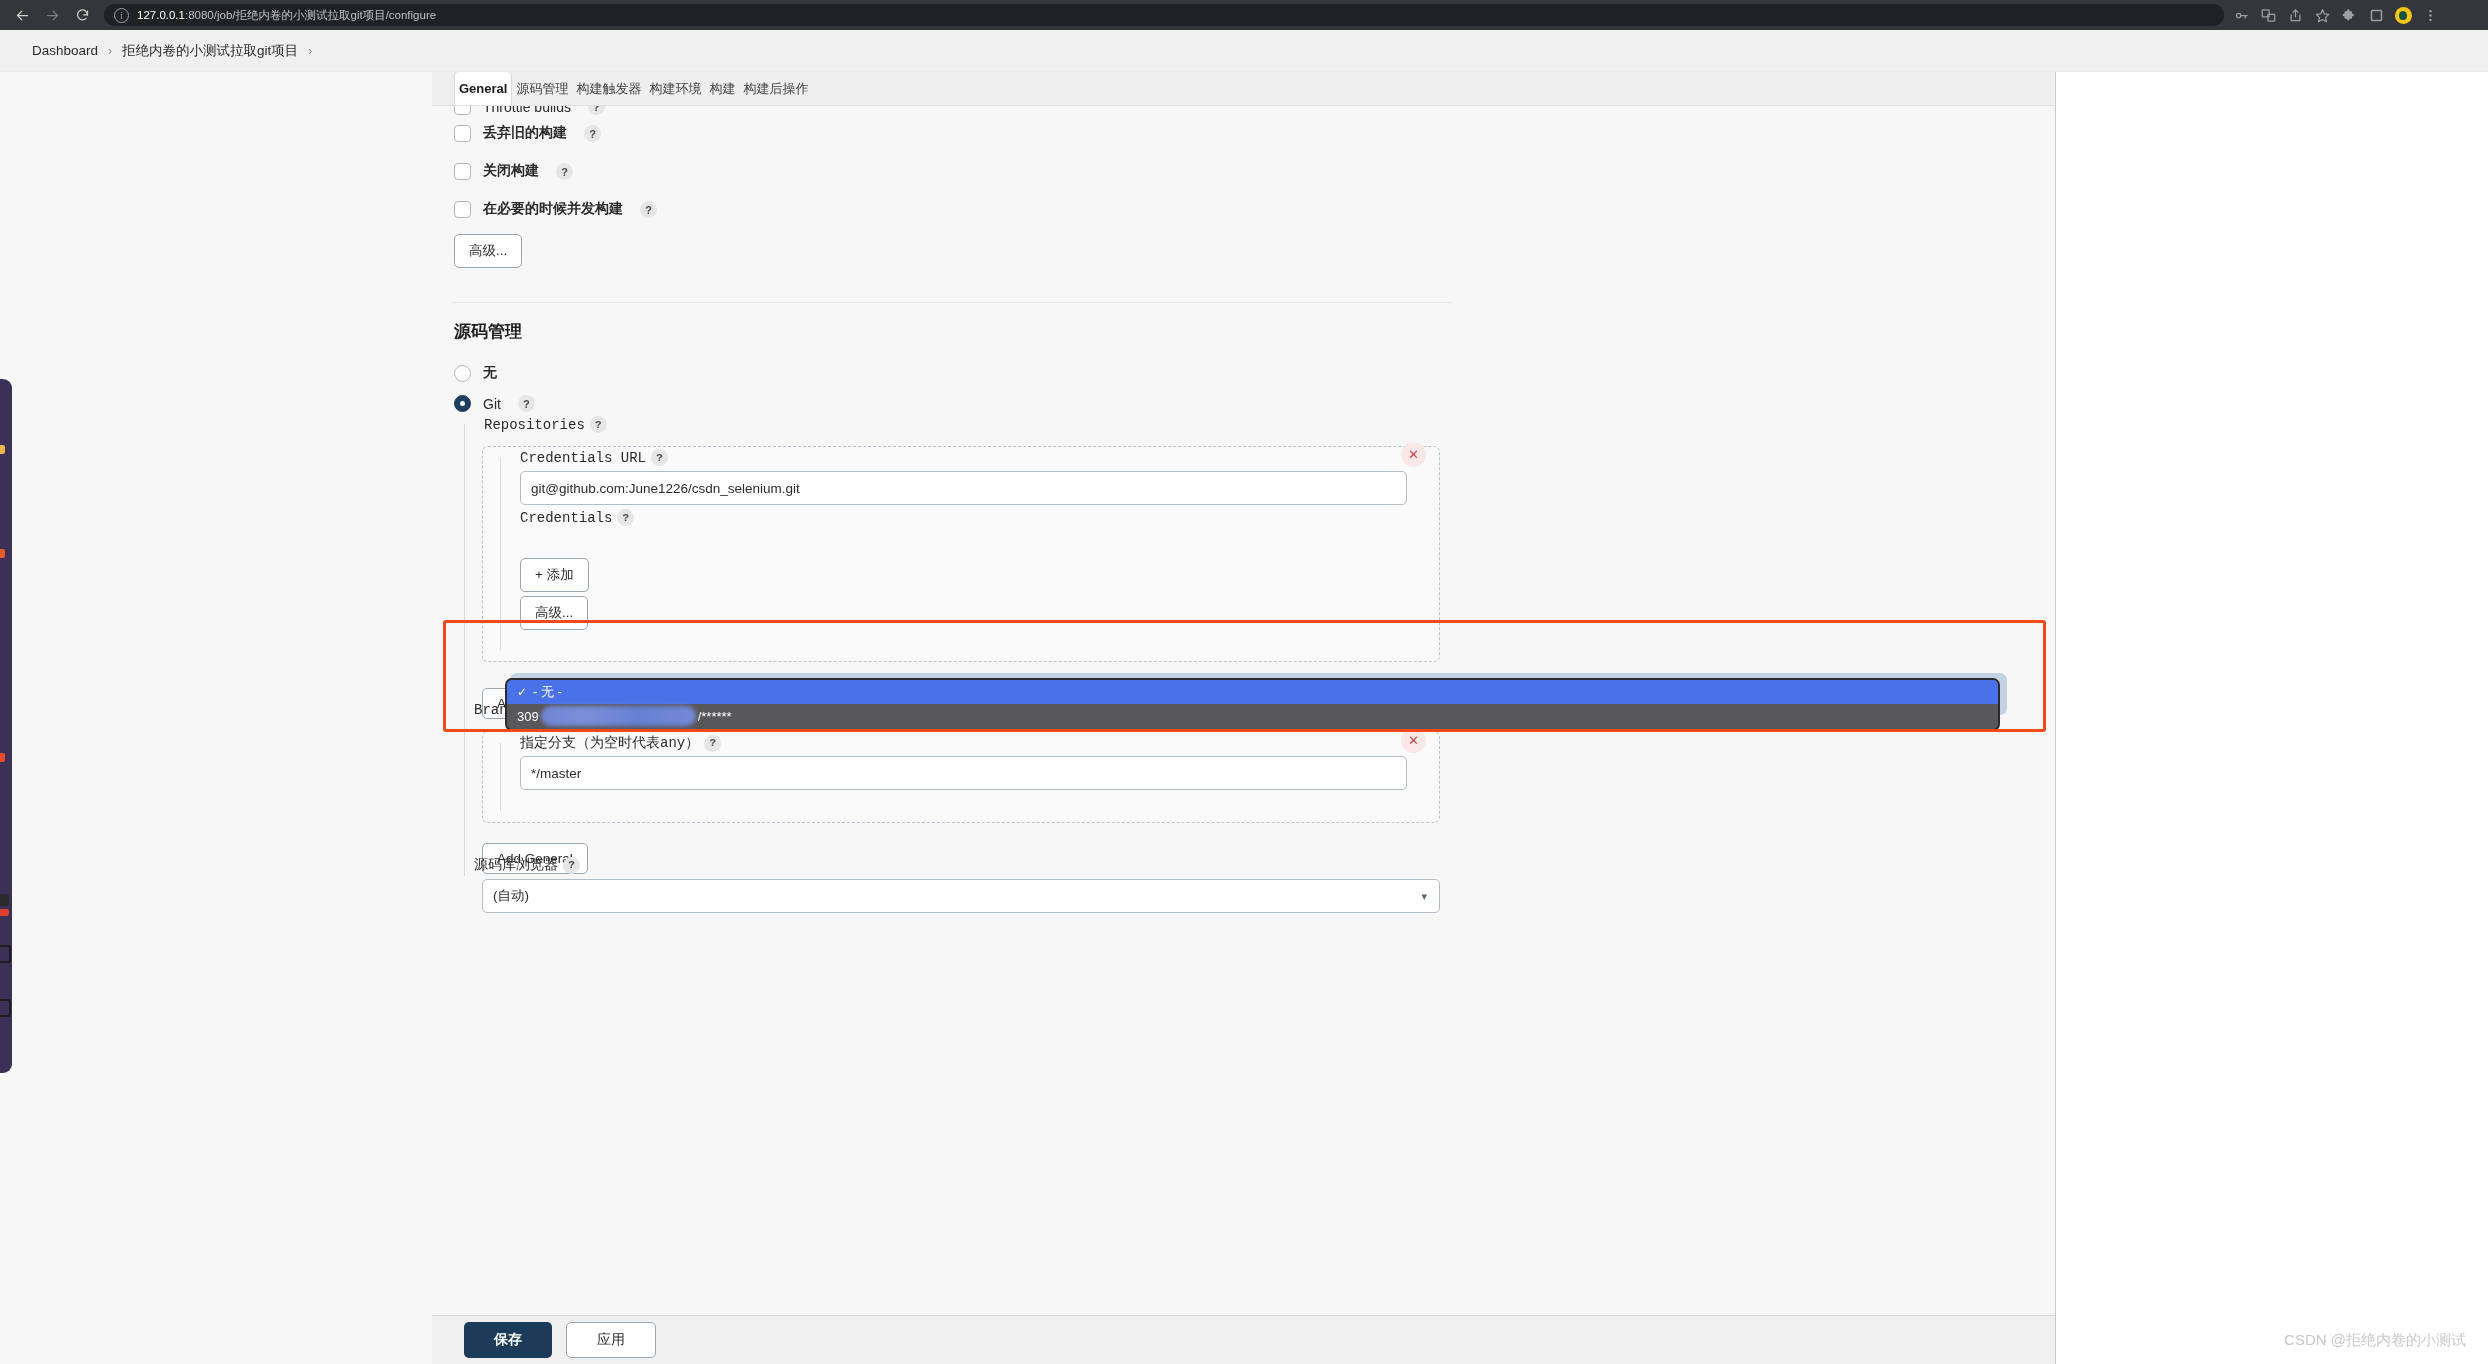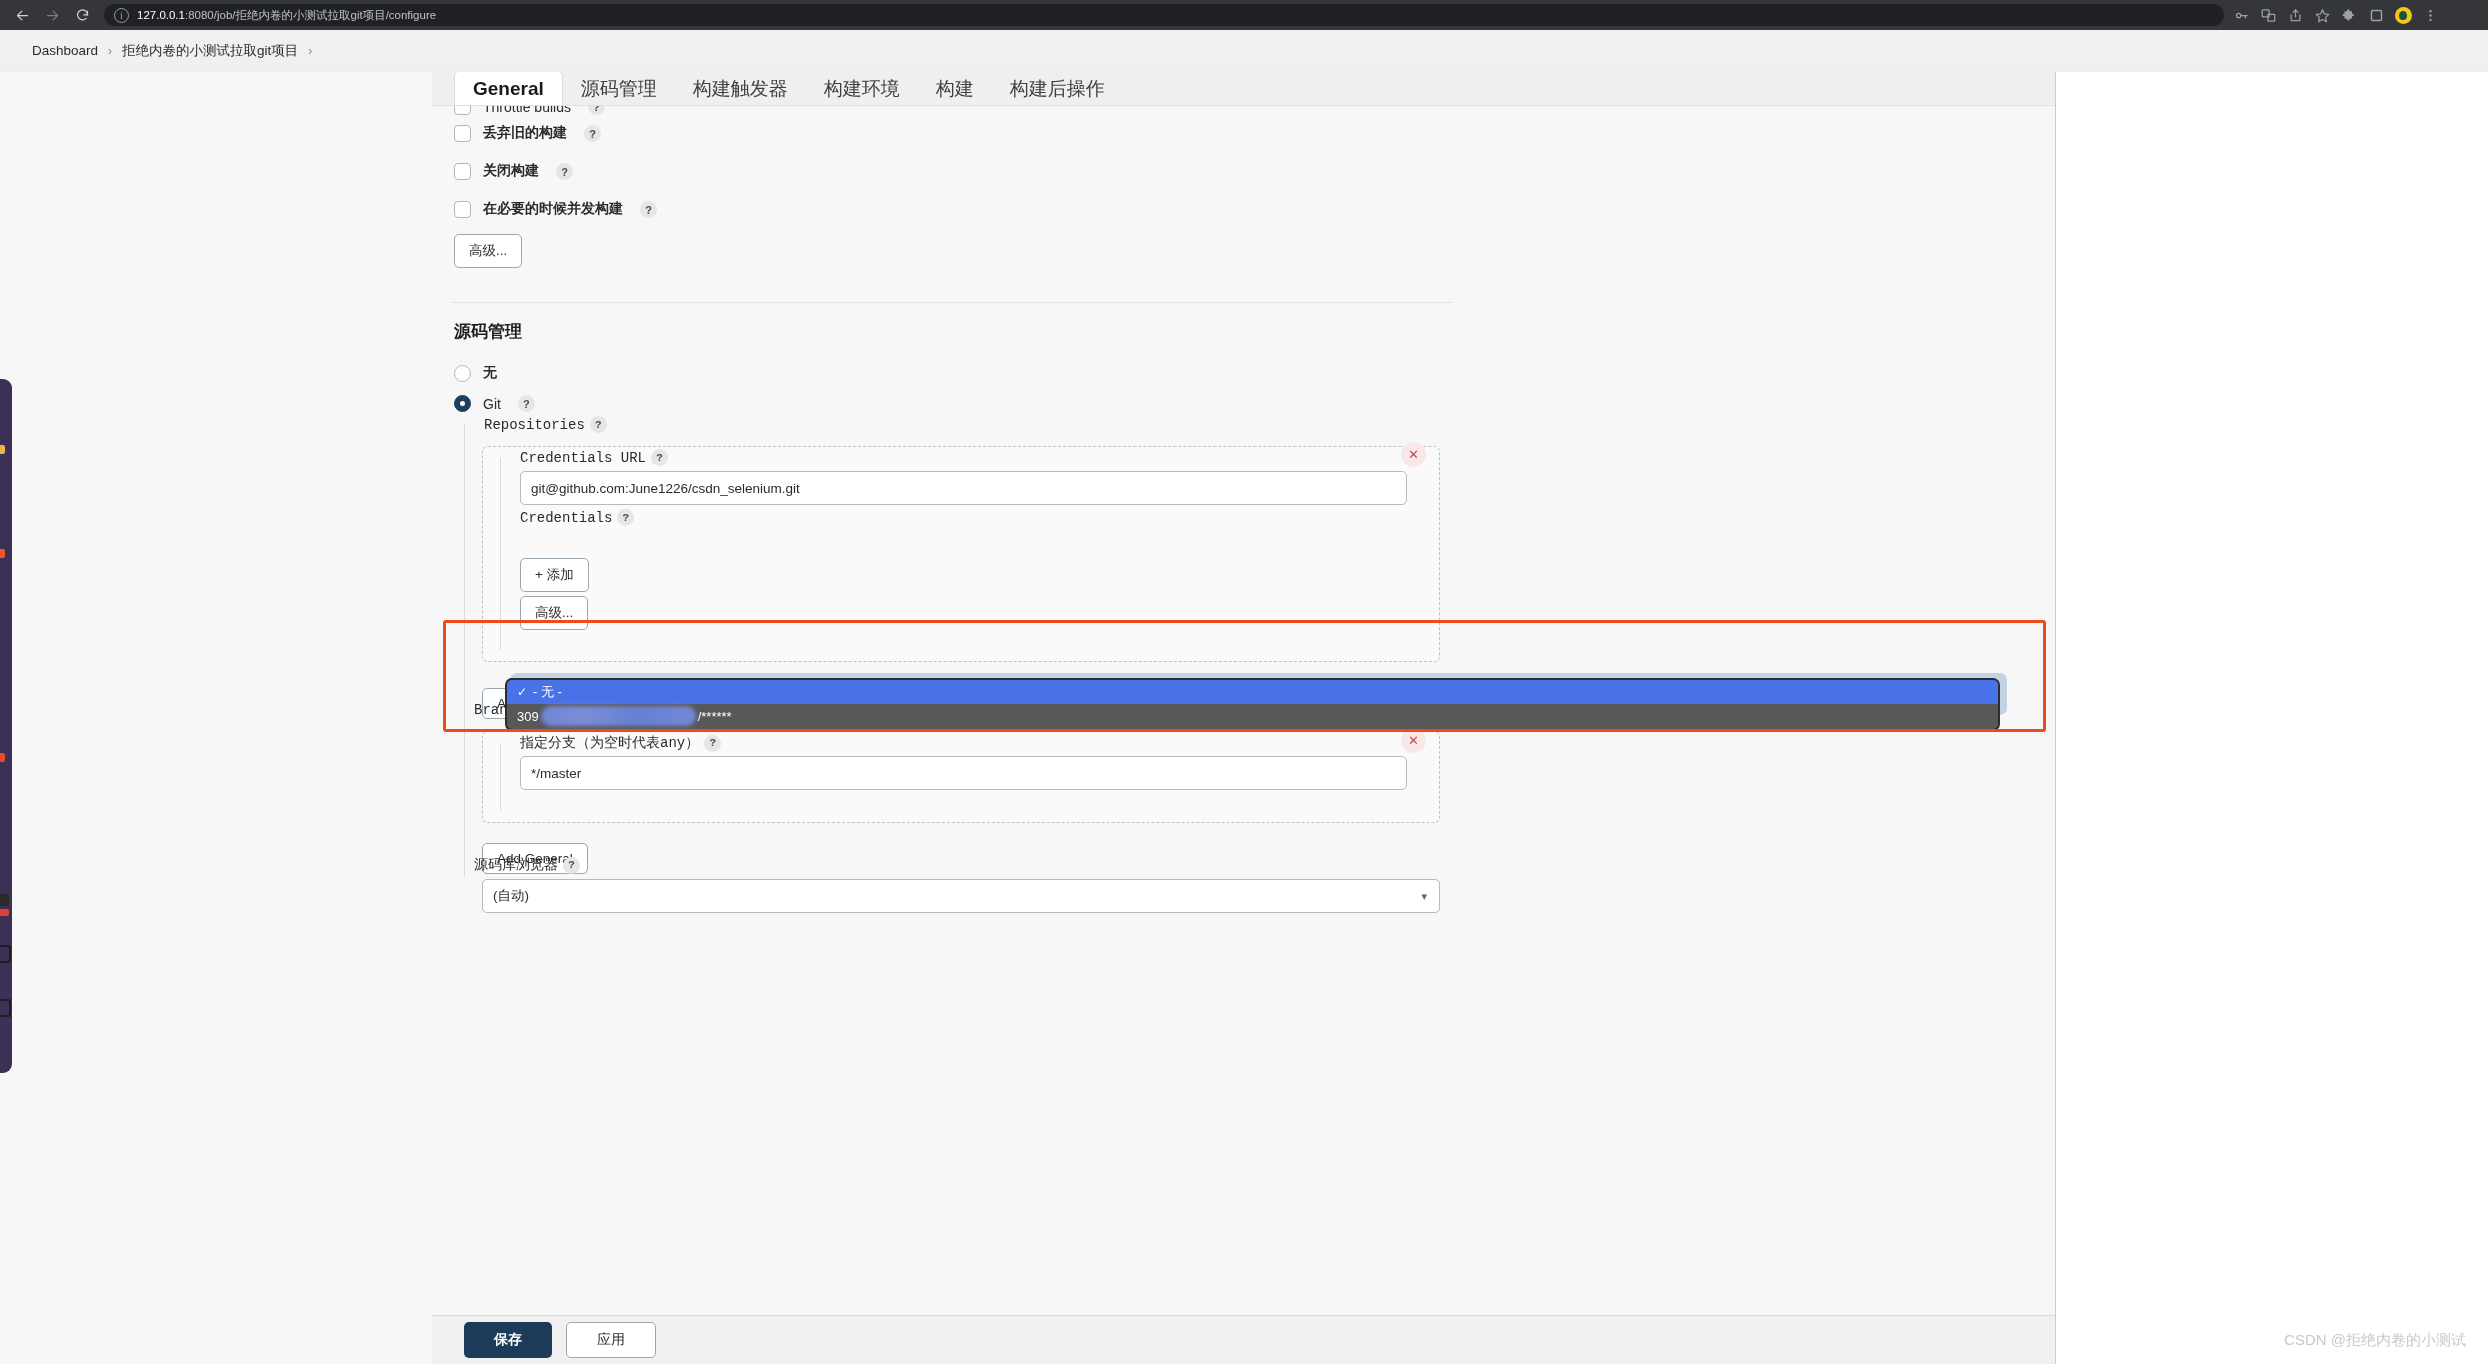--- a/index.html
+++ b/index.html
@@ -99,8 +99,8 @@
     display: flex; align-items: flex-end;
   }
   .tab {
-    font-size: 19px; color: #404040;
-    padding: 0 18px; height: 33px; line-height: 33px;
+    font-size: 13px; color: #404040;
+    padding: 0 4px; height: 33px; line-height: 33px;
     white-space: nowrap;
   }
   .tab:first-child { margin-left: 22px; }

